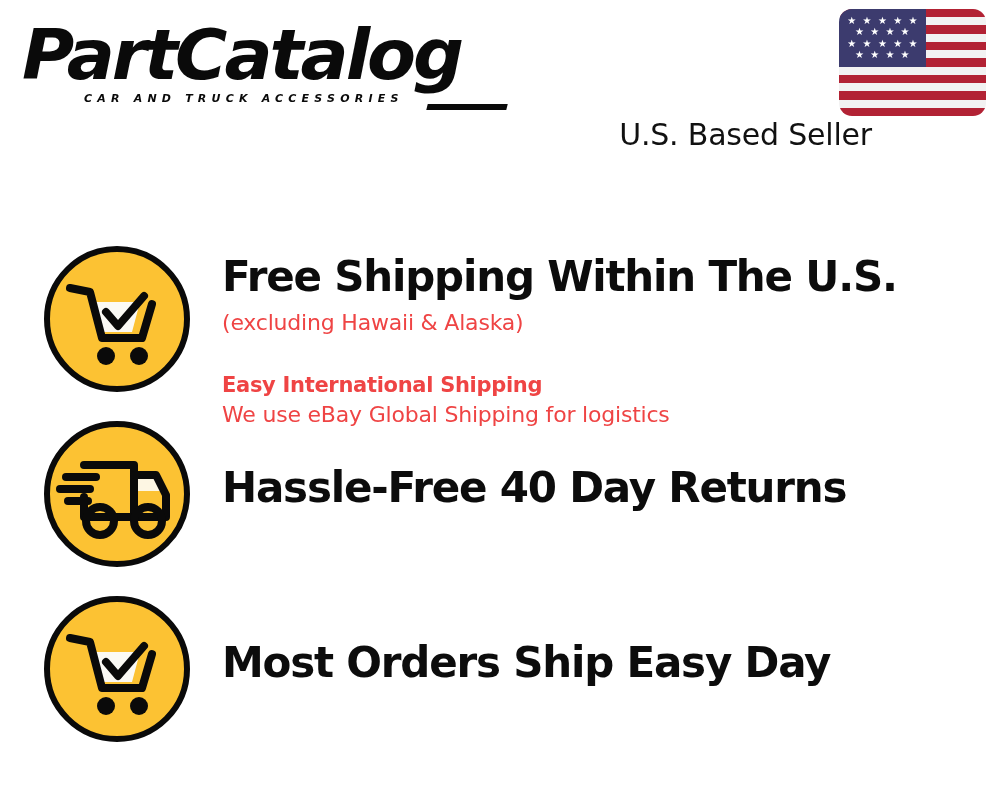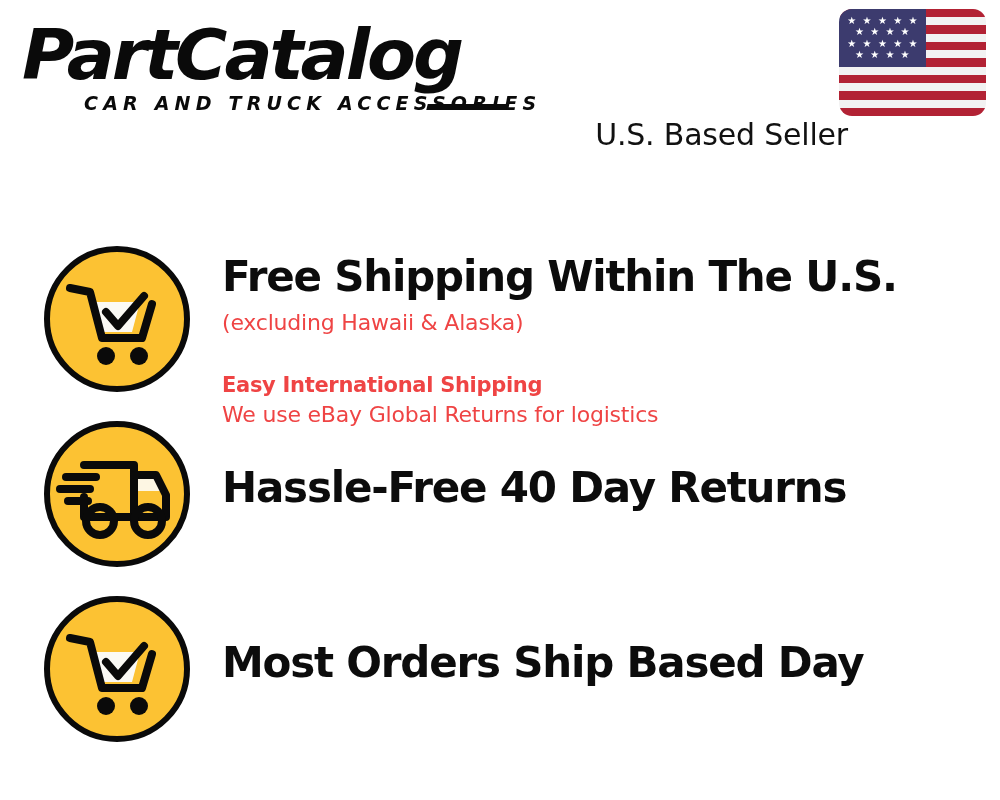--- a/index.html
+++ b/index.html
@@ -55,7 +55,7 @@
     font-family: "DejaVu Sans", sans-serif;
     font-weight: 700;
     font-style: italic;
-    font-size: 19px;
+    font-size: 11px;
     letter-spacing: 5.2px;
     color: #0a0a0a;
     white-space: nowrap;

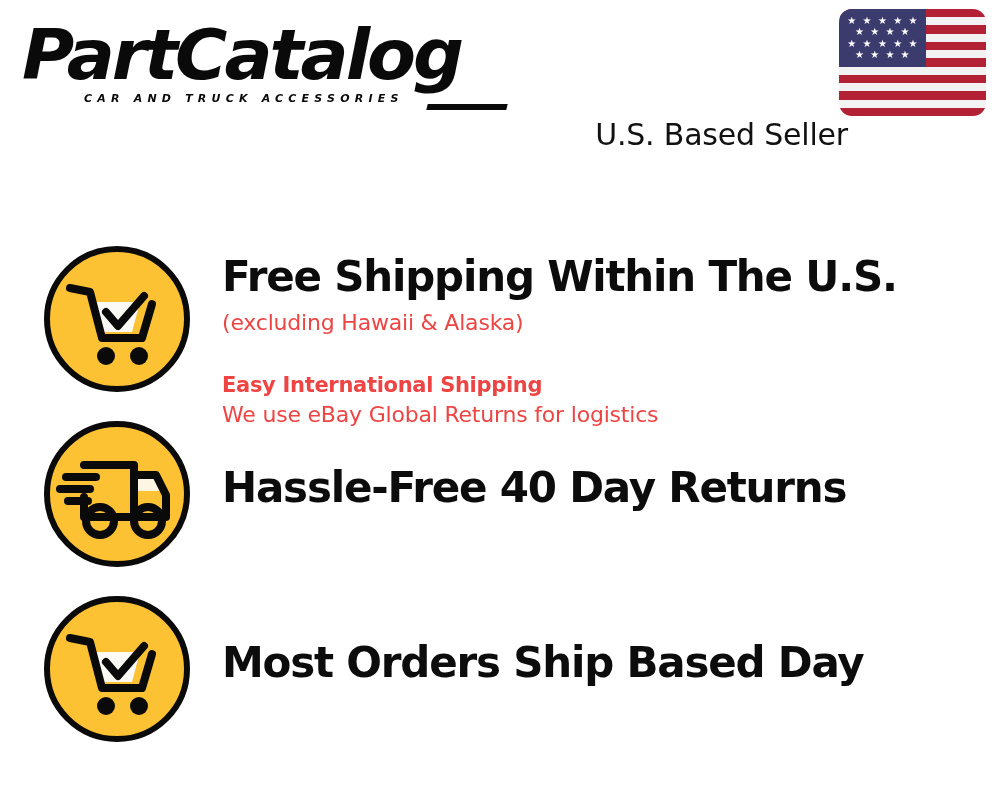--- a/index.html
+++ b/index.html
@@ -119,7 +119,7 @@
 
   .seller-label {
     position: absolute;
-    right: 28px;
+    right: 4px;
     top: 118px;
     font-family: "DejaVu Sans", sans-serif;
     font-weight: 400;

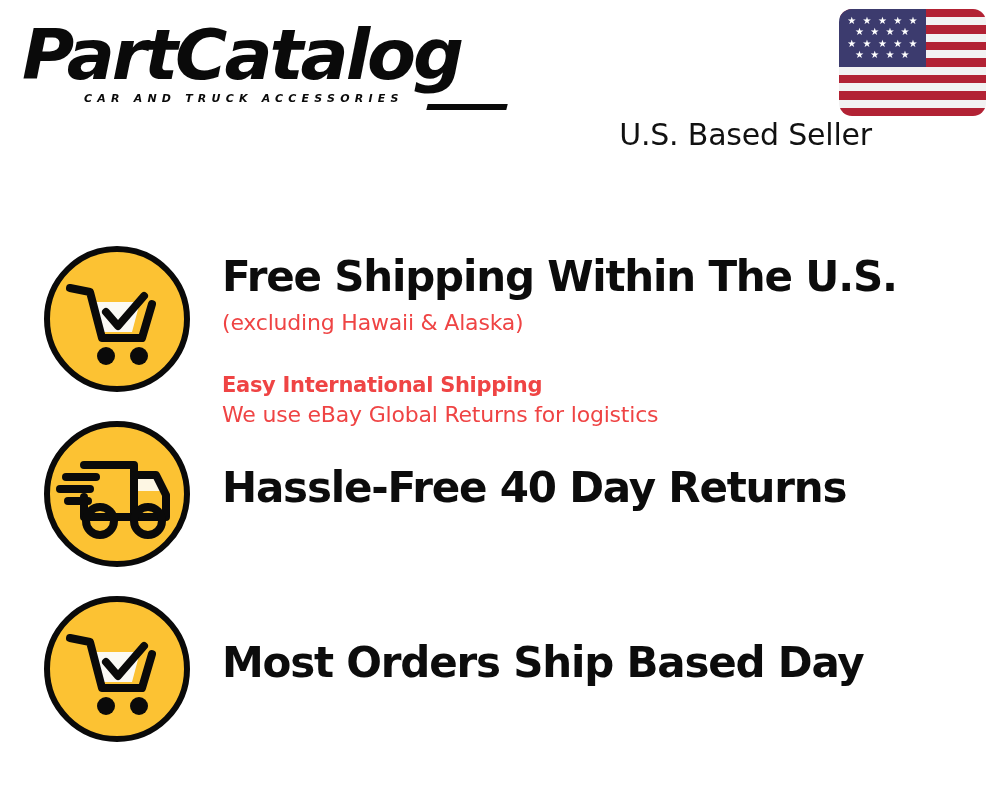--- a/index.html
+++ b/index.html
@@ -275,7 +275,7 @@
       <div class="feature-heading">Free Shipping Within The U.S.</div>
       <div class="feature-sub">(excluding Hawaii &amp; Alaska)</div>
       <div class="feature-sub bold">Easy International Shipping</div>
-      <div class="feature-sub">We use eBay Global Returns for logistics</div>
+      <div class="feature-sub">We use eBay Global Shipping for logistics</div>
     </div>
   </div>
 

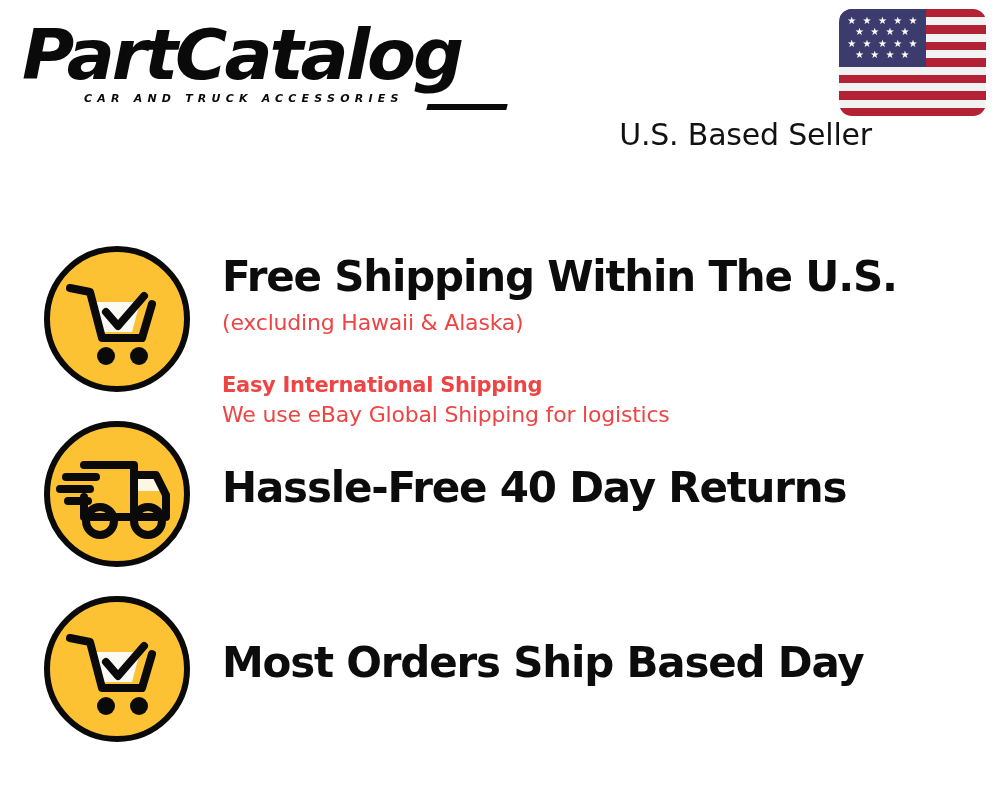--- a/index.html
+++ b/index.html
@@ -314,7 +314,7 @@
       </svg>
     </div>
     <div class="feature-text">
-      <div class="feature-heading">Most Orders Ship Based Day</div>
+      <div class="feature-heading">Most Orders Ship Easy Day</div>
     </div>
   </div>
 

